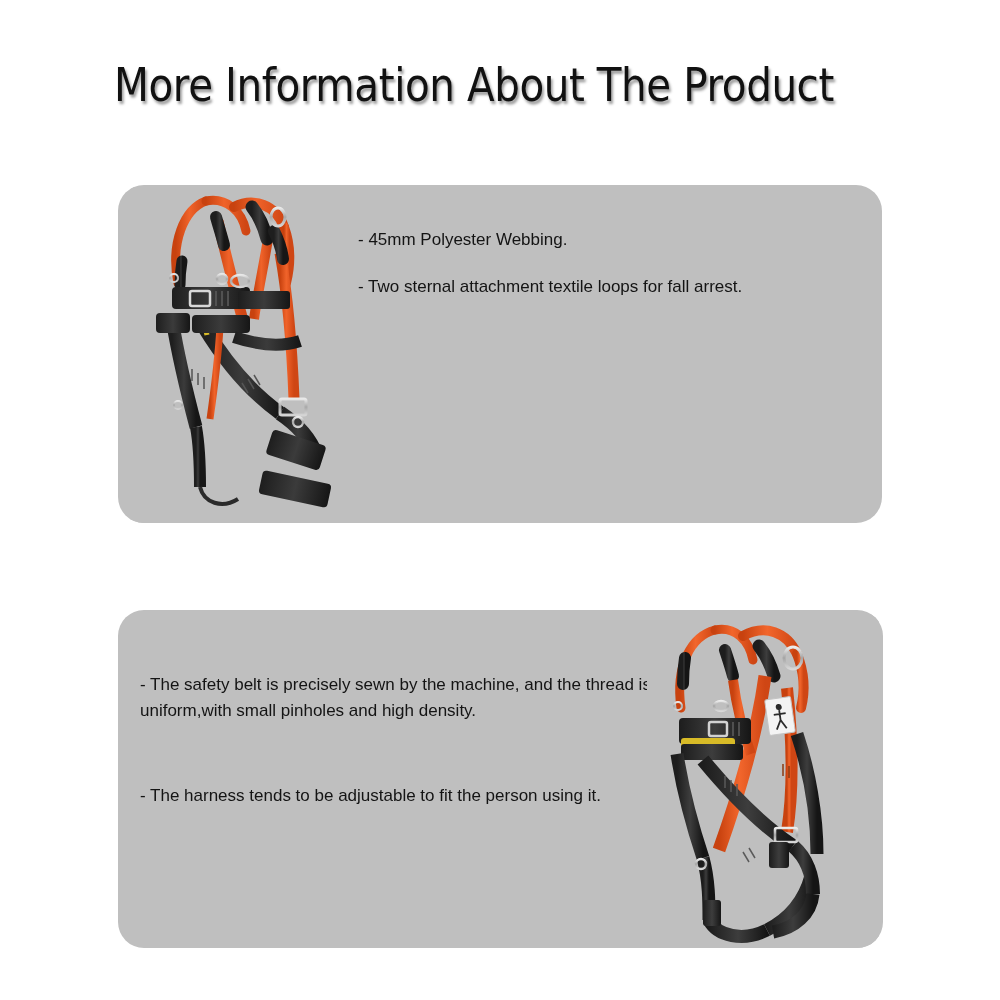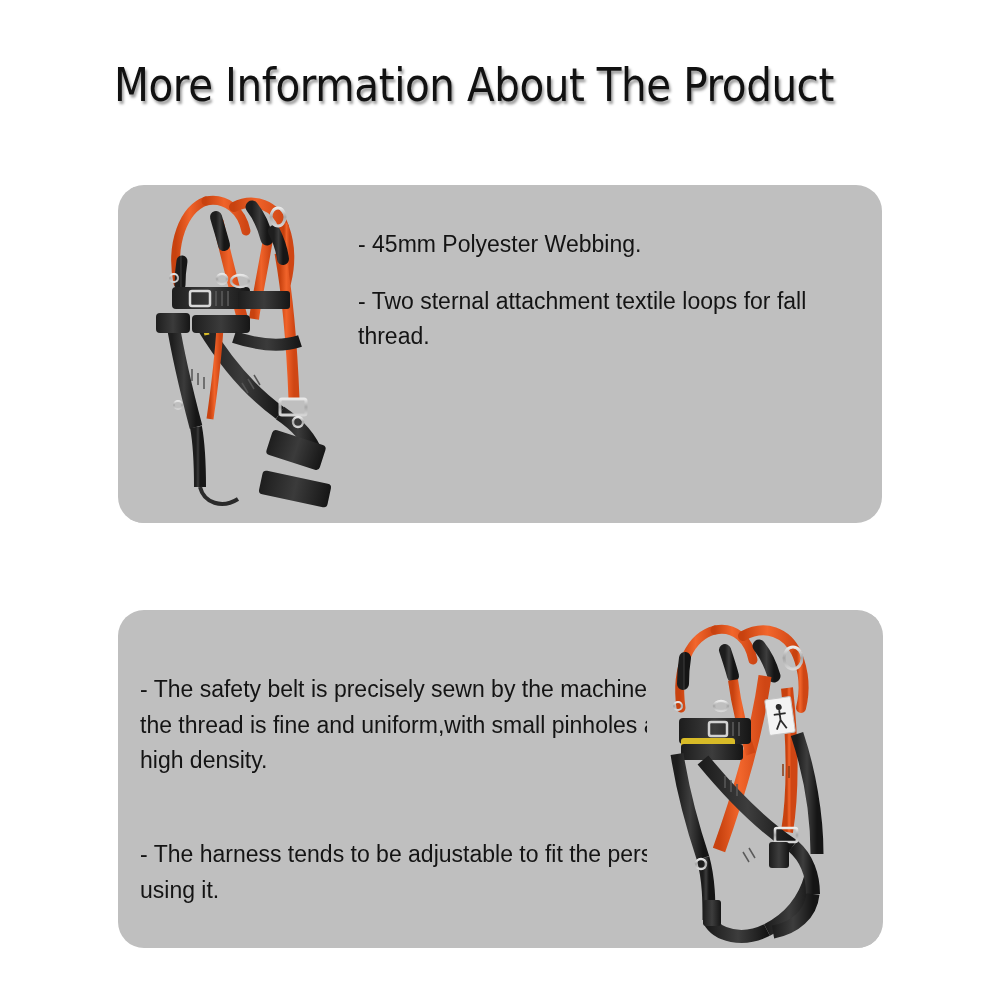--- a/index.html
+++ b/index.html
@@ -54,7 +54,7 @@
   
   .feature-list {
     position: absolute;
-    font-size: 23px;
+    font-size: 17px;
     line-height: 1.55;
     color: #141414;
     font-family: "Liberation Sans", sans-serif;

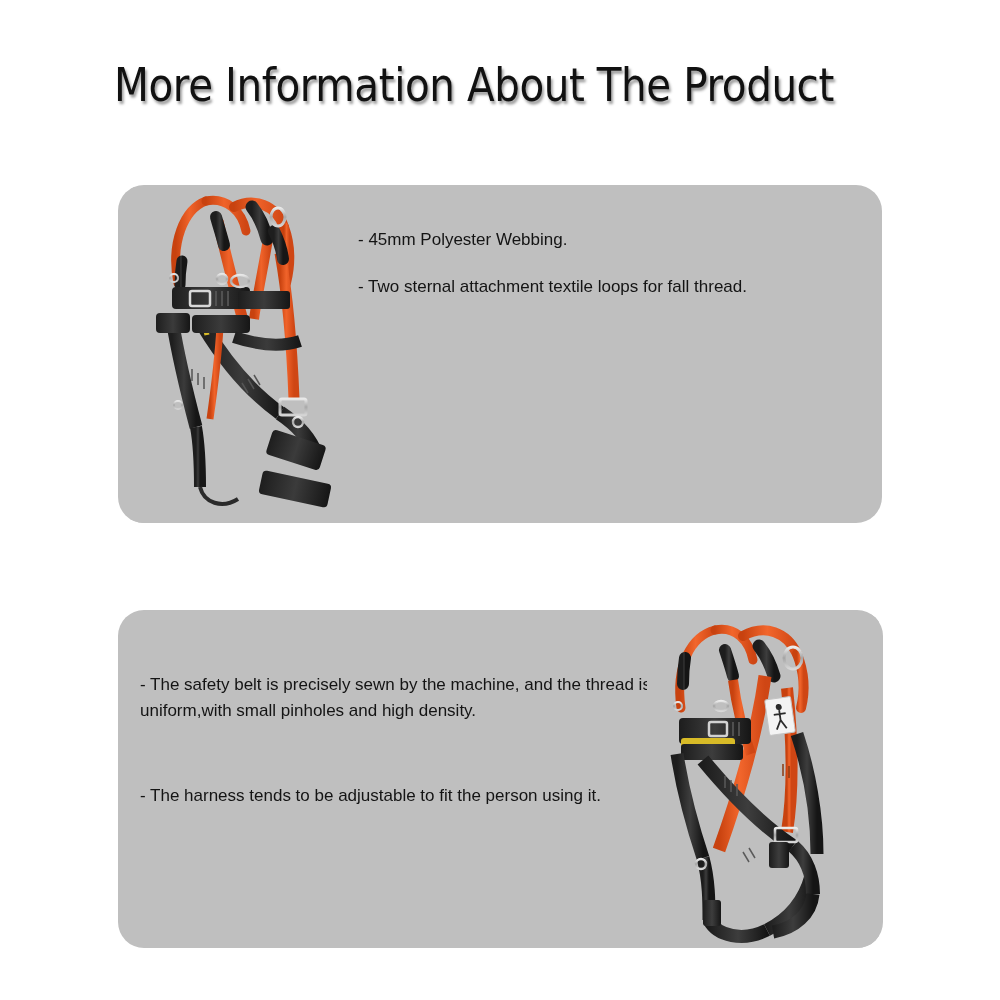--- a/index.html
+++ b/index.html
@@ -187,7 +187,7 @@
 
   <div class="feature-list text-one">
     <p>- 45mm Polyester Webbing.</p>
-    <p>- Two sternal attachment textile loops for fall thread.</p>
+    <p>- Two sternal attachment textile loops for fall arrest.</p>
   </div>
 </div>
 

